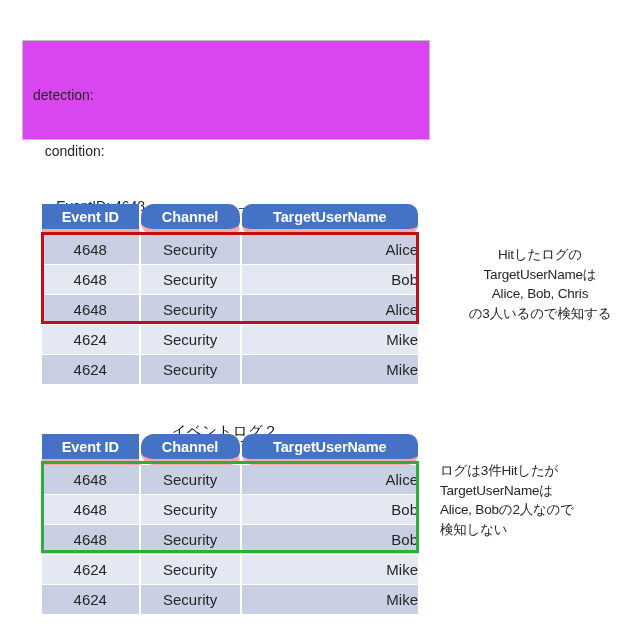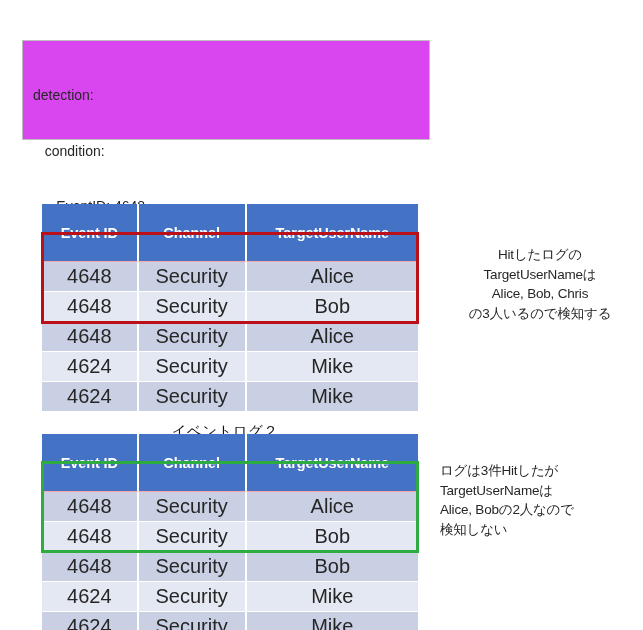--- a/index.html
+++ b/index.html
@@ -63,9 +63,9 @@
     font-size: 14.5px;
     text-align: center;
     height: 25px;
-    padding: 16px;
+    padding: 0;
     border-right: 2px solid #ffffff;
-    border-bottom: 1px solid #fca5a5;
+    border-bottom: 6px solid #fca5a5;
     letter-spacing: -0.1px;
   }
   .log-table .hdr-row th:last-child { border-right: none; }

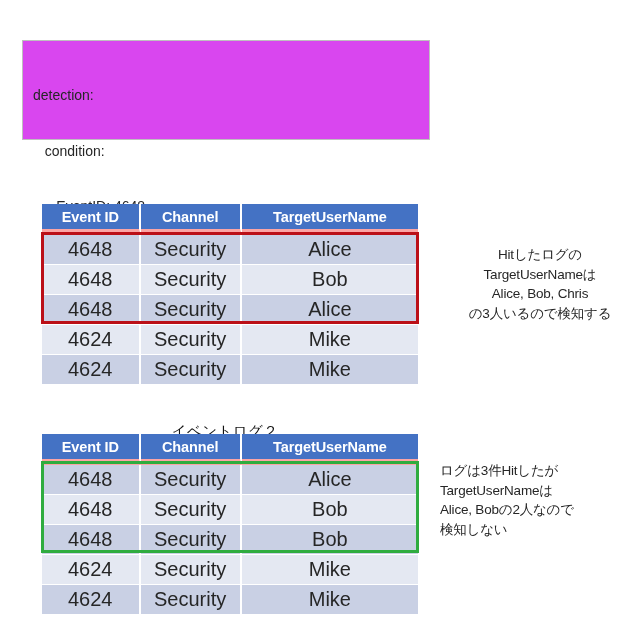--- a/index.html
+++ b/index.html
@@ -85,7 +85,7 @@
   .log-table tr.row-b td { background: #e4e8f2; }
 
   .col-eventid { width: 98px; }
-  .col-channel { width: 100px; }
+  .col-channel { width: 100px; border-radius: 13px; }
   .col-user    { width: 178px; }
 
   

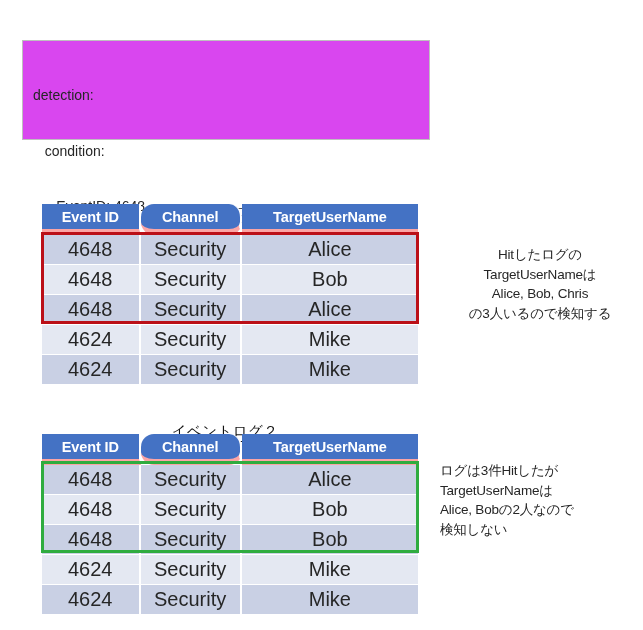--- a/index.html
+++ b/index.html
@@ -86,7 +86,7 @@
 
   .col-eventid { width: 98px; }
   .col-channel { width: 100px; border-radius: 13px; }
-  .col-user    { width: 178px; }
+  .col-user    { width: 178px; border-radius: 10px; }
 
   
   .highlight-box {

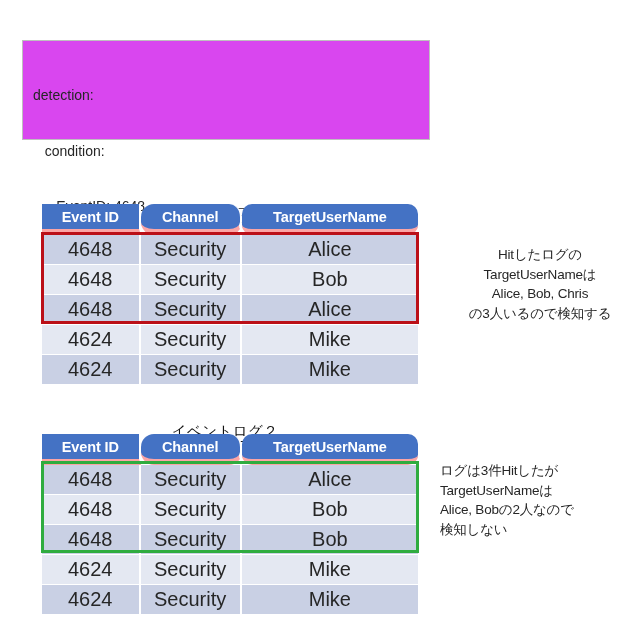--- a/index.html
+++ b/index.html
@@ -71,7 +71,7 @@
   .log-table .hdr-row th:last-child { border-right: none; }
 
   .log-table td {
-    font-size: 20px;
+    font-size: 15px;
     text-align: center;
     height: 29px;
     padding: 0;

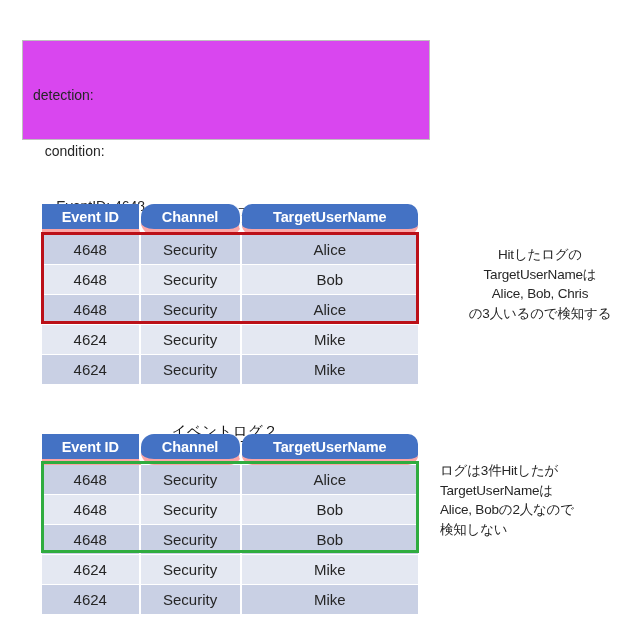--- a/index.html
+++ b/index.html
@@ -79,7 +79,7 @@
     border-right: 2px solid #ffffff;
     border-bottom: 1px solid #ffffff;
   }
-  .log-table td:last-child { border-right: none; }
+  .log-table td:last-child { border-right: none; text-align: right; }
 
   .log-table tr.row-a td { background: #c9d0e4; }
   .log-table tr.row-b td { background: #e4e8f2; }

